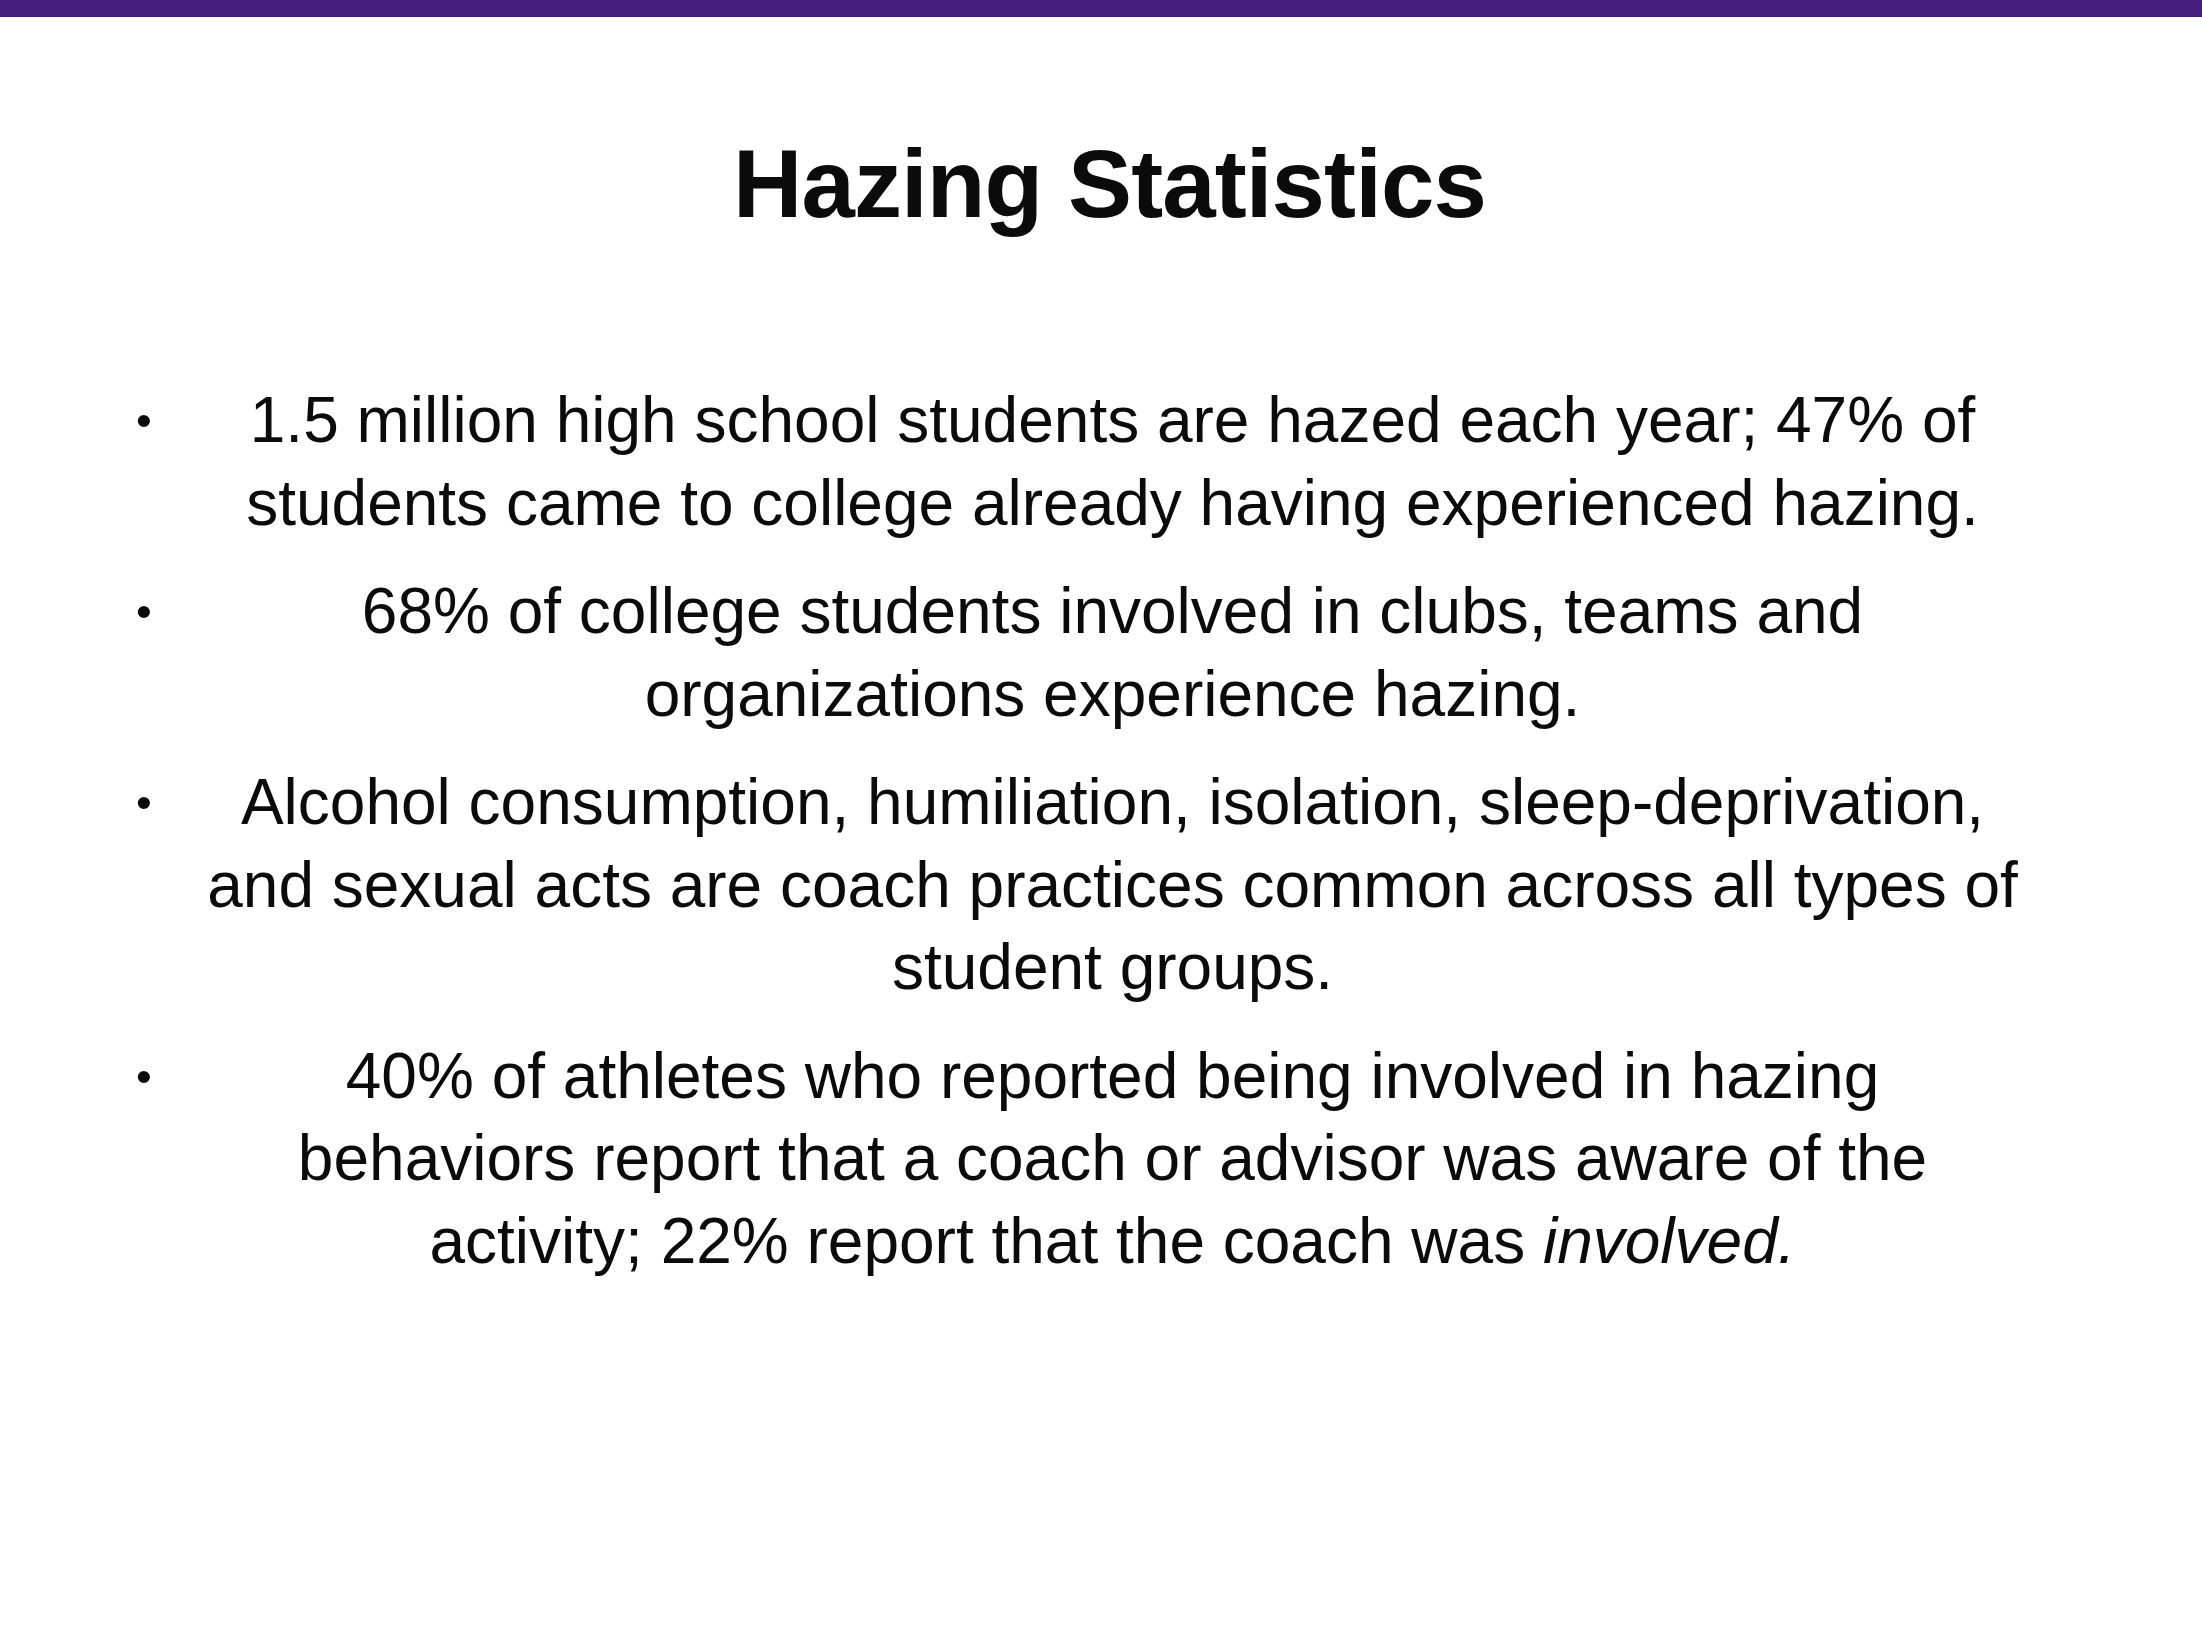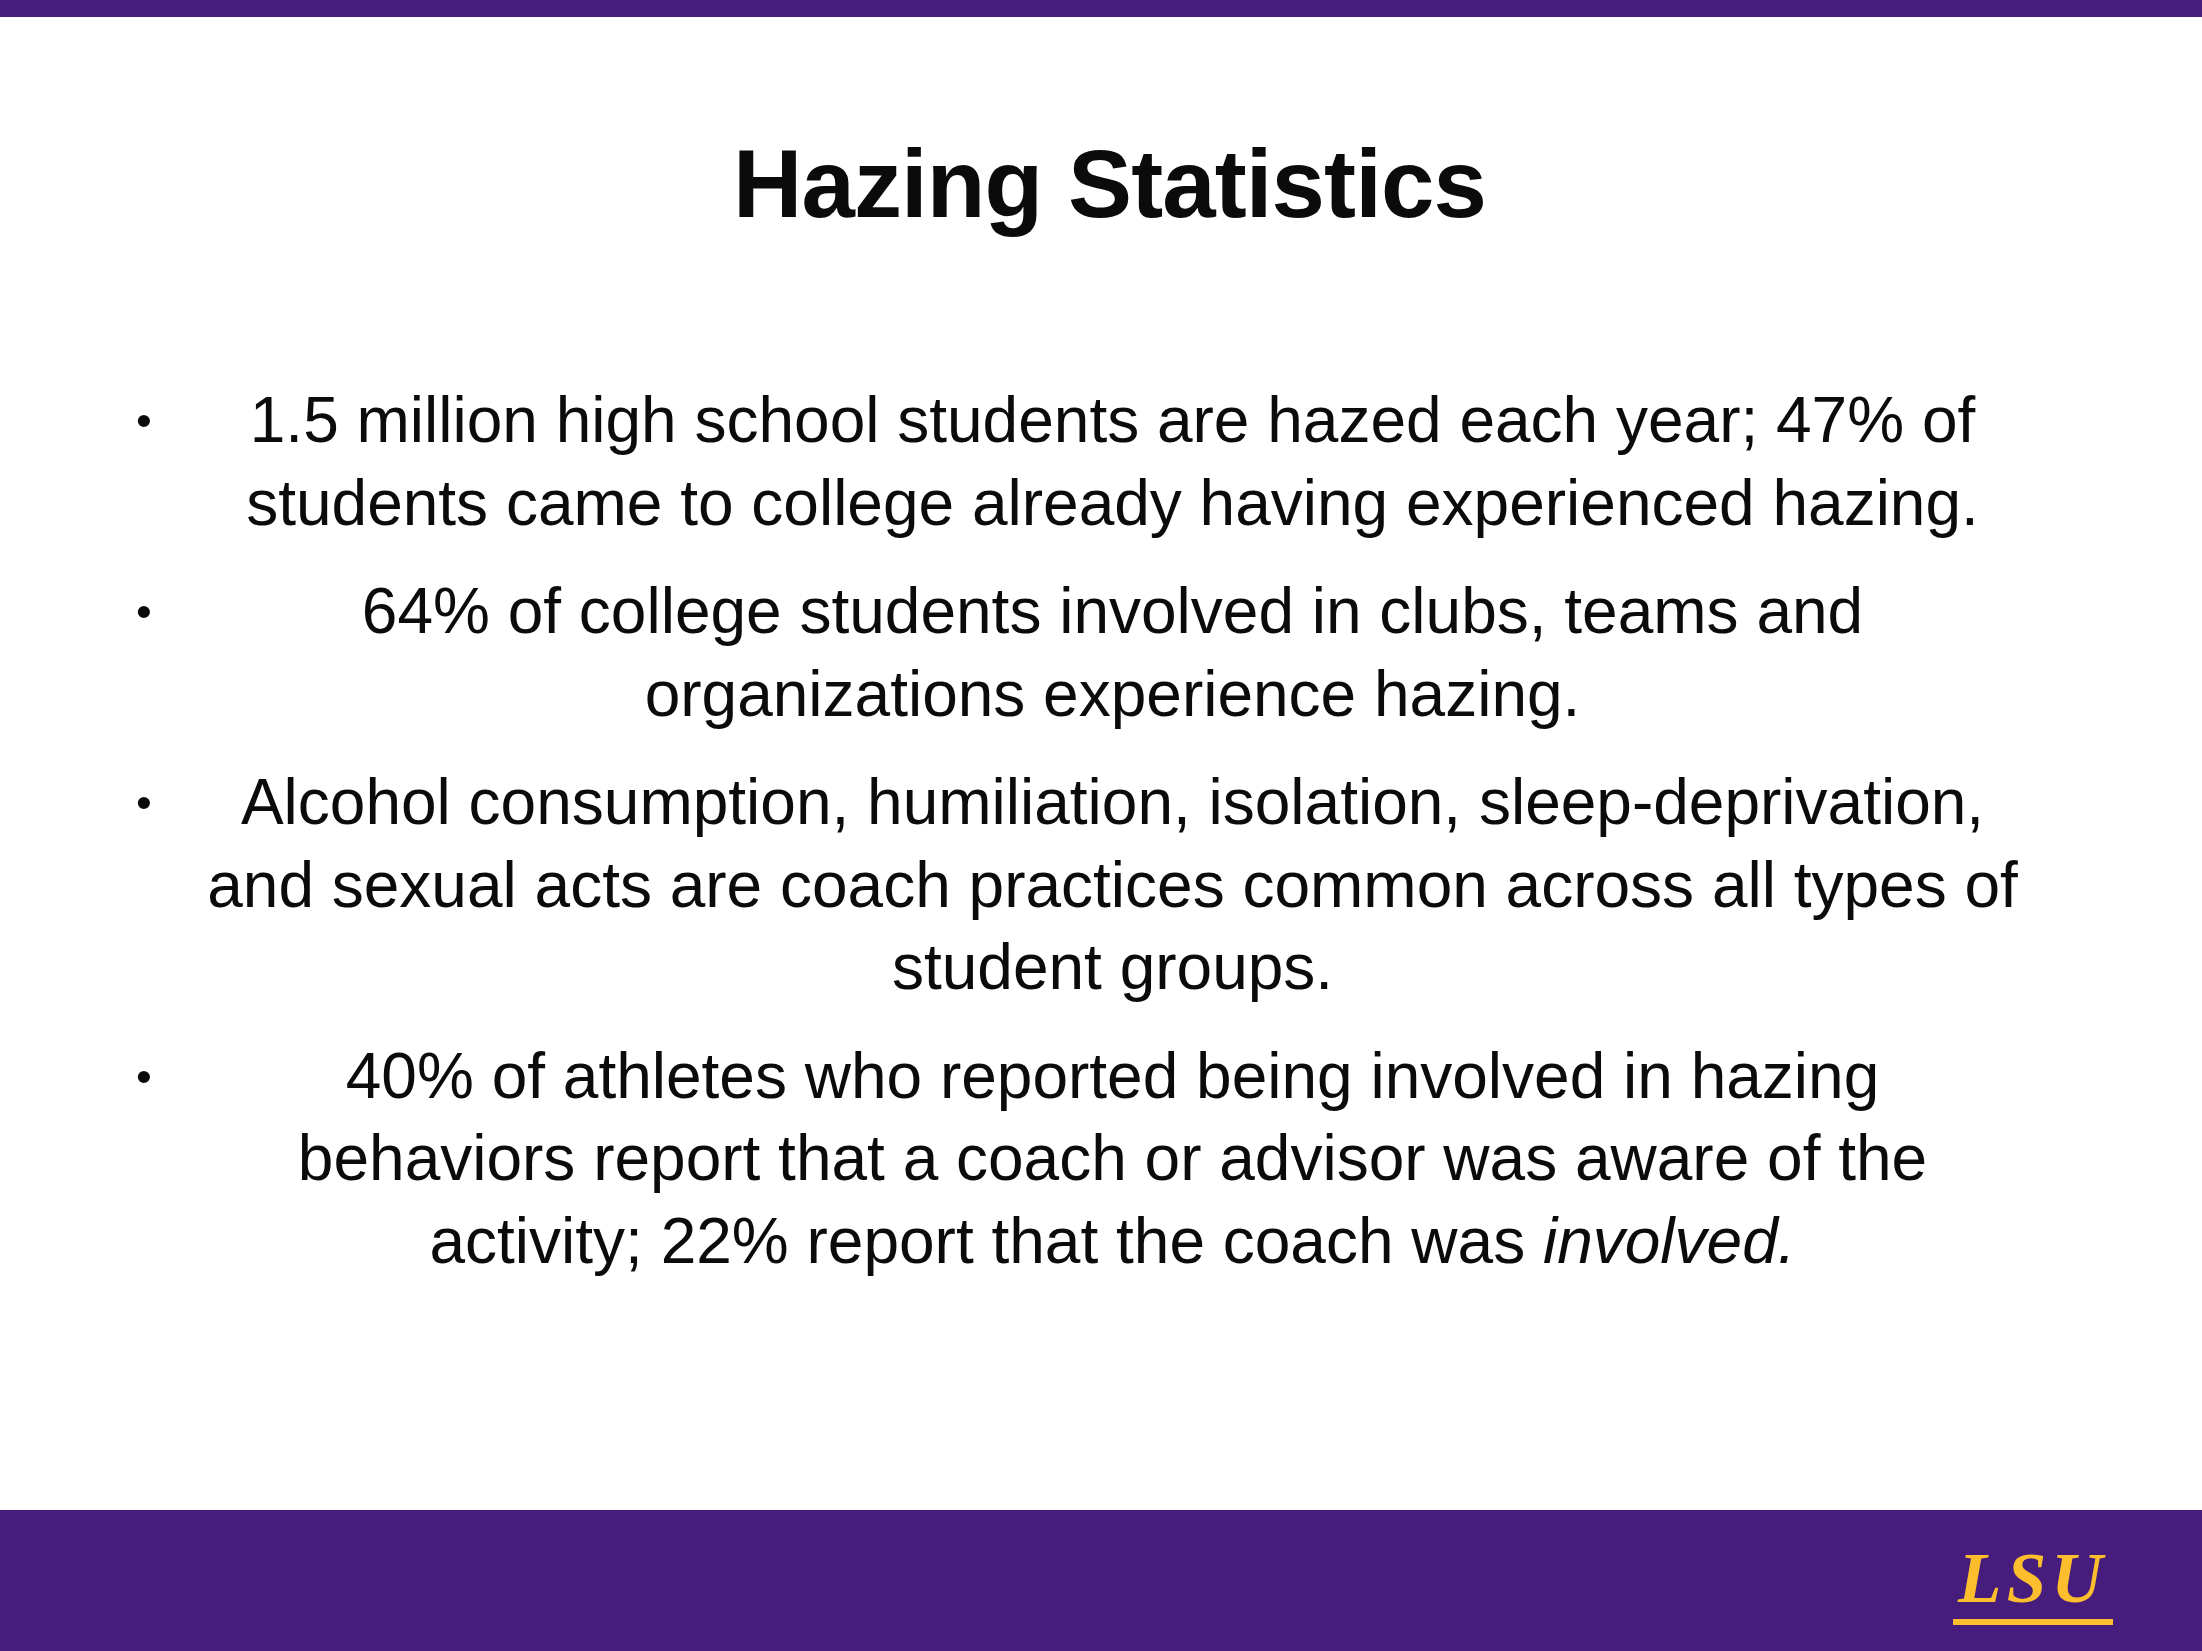--- a/index.html
+++ b/index.html
@@ -104,7 +104,7 @@
 
     <li class="bullet">
       <span class="marker">•</span>
-      <span class="btext"><span>64% of college students involved in clubs, teams and organizations experience hazing.</span><em></em></span>
+      <span class="btext"><span>68% of college students involved in clubs, teams and organizations experience hazing.</span><em></em></span>
     </li>
 
     <li class="bullet">

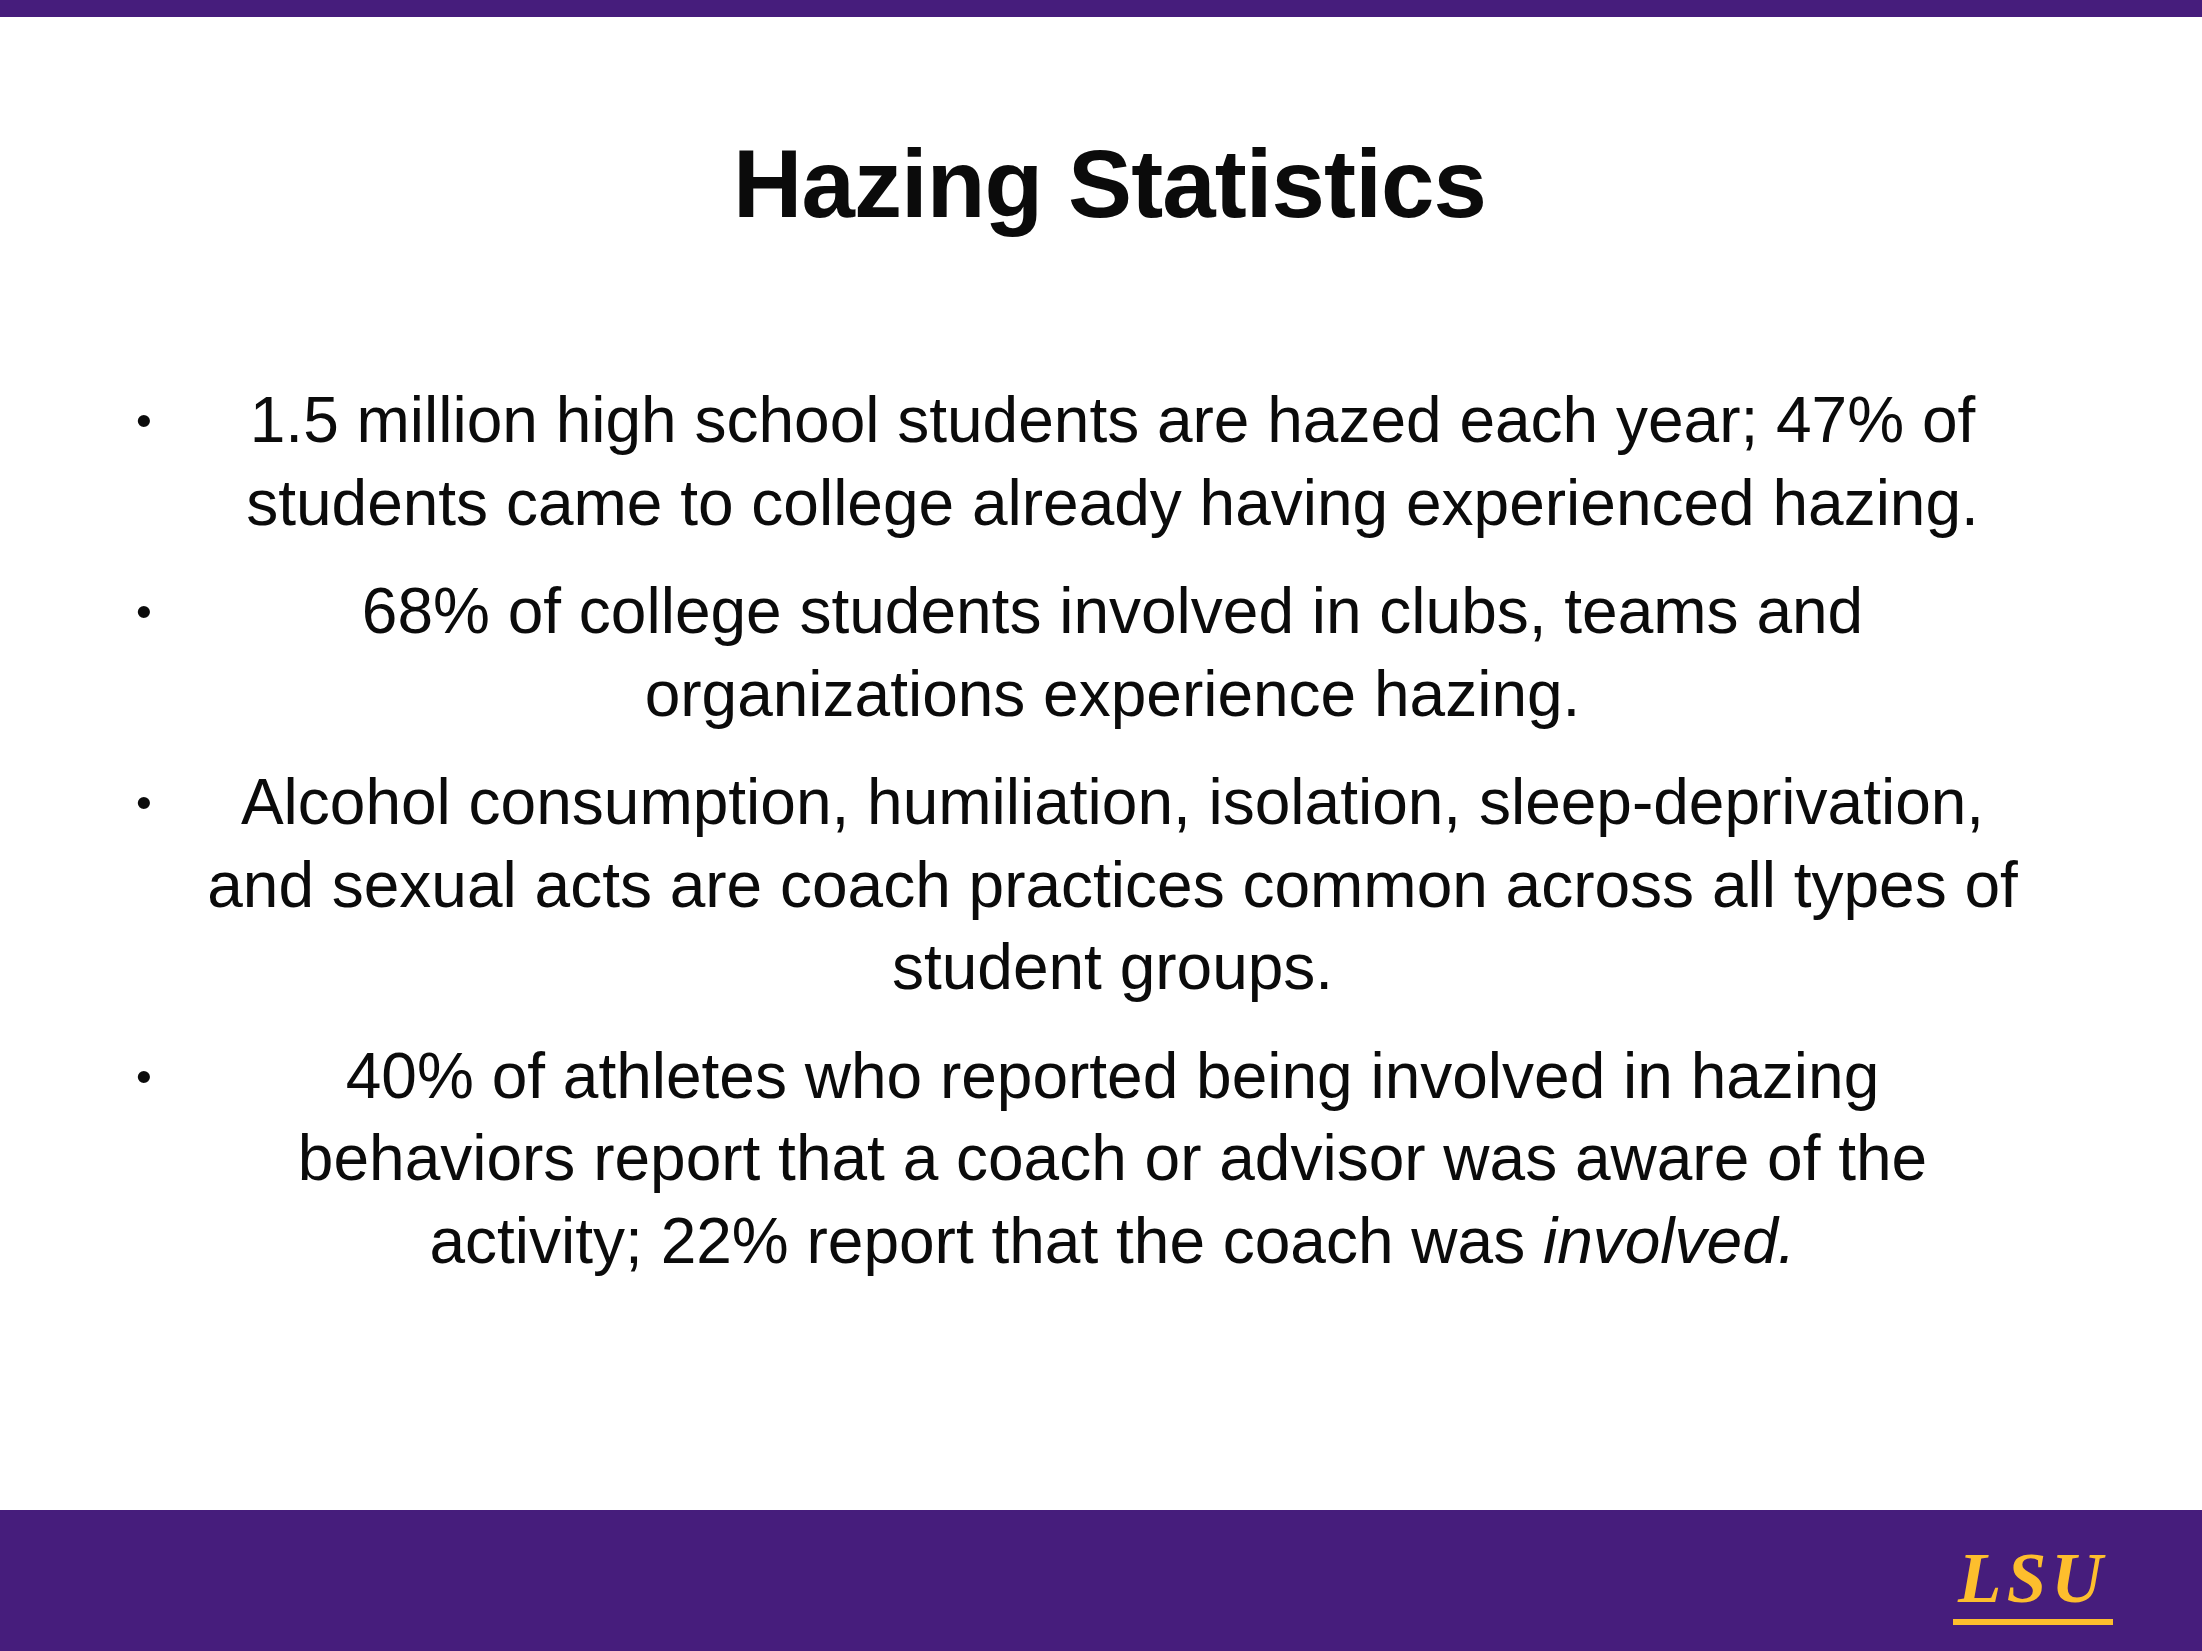--- a/index.html
+++ b/index.html
@@ -119,9 +119,6 @@
 
   </ul>
 
-  <div class="bottom-bar">
-    <div class="lsu-logo">LSU</div>
-  </div>
 
 </div>
 

